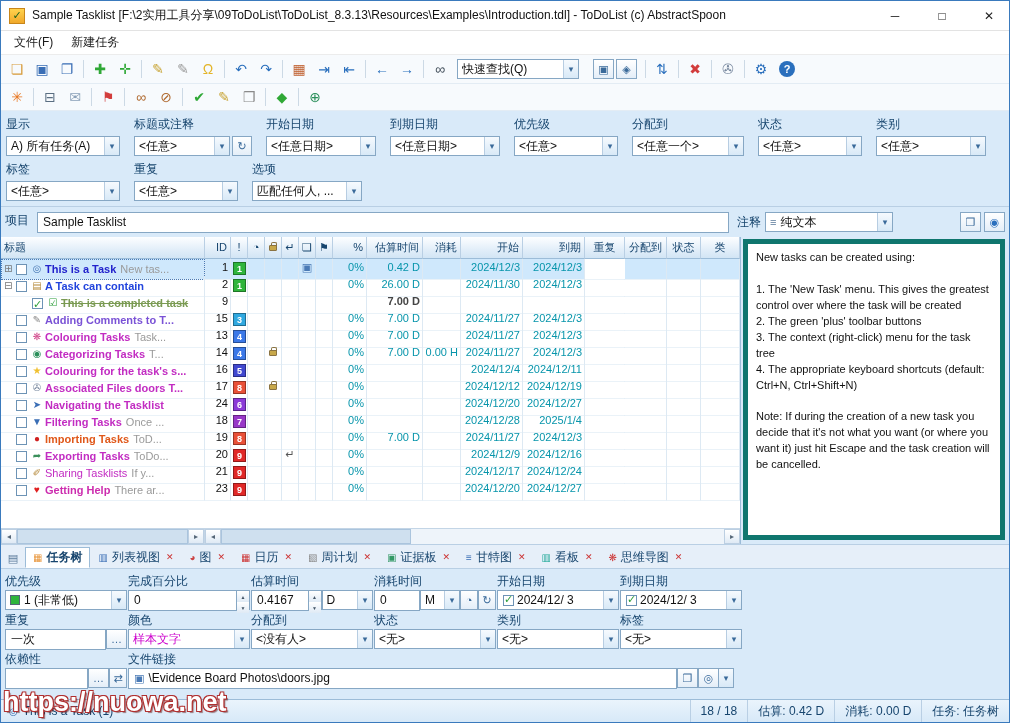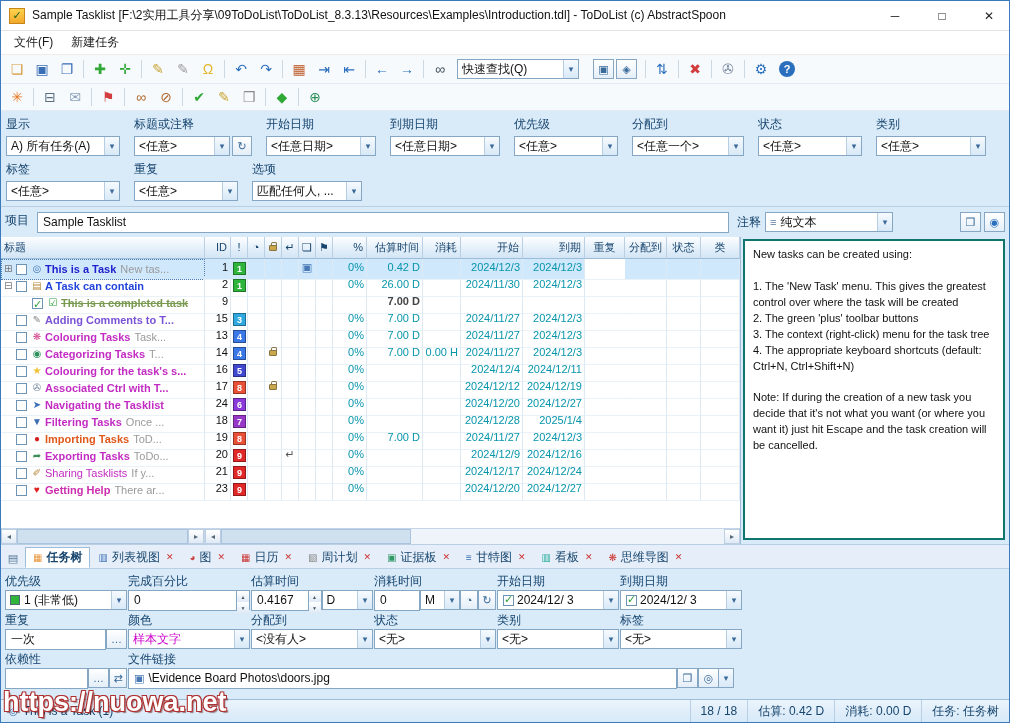--- a/index.html
+++ b/index.html
@@ -87,7 +87,7 @@
 
   
   .comments-wrap { width:268px; background:#d9eaf9; padding:2px 4px 4px 2px; display:flex; flex:none; }
-  .comments-box { flex:1; background:#fff; border:2px solid #0f766e; padding:6px 8px; font-size:11px; line-height:1.45; color:#111; white-space:pre-wrap; overflow:hidden; }
+  .comments-box { flex:1; background:#fff; border:5px solid #0f766e; padding:6px 8px; font-size:11px; line-height:1.45; color:#111; white-space:pre-wrap; overflow:hidden; }
 
   
   .tabbar { height:24px; background:#e6eff9; border-top:1px solid #b9cfe4; display:flex; align-items:flex-end; padding:2px 2px 0; flex:none; }

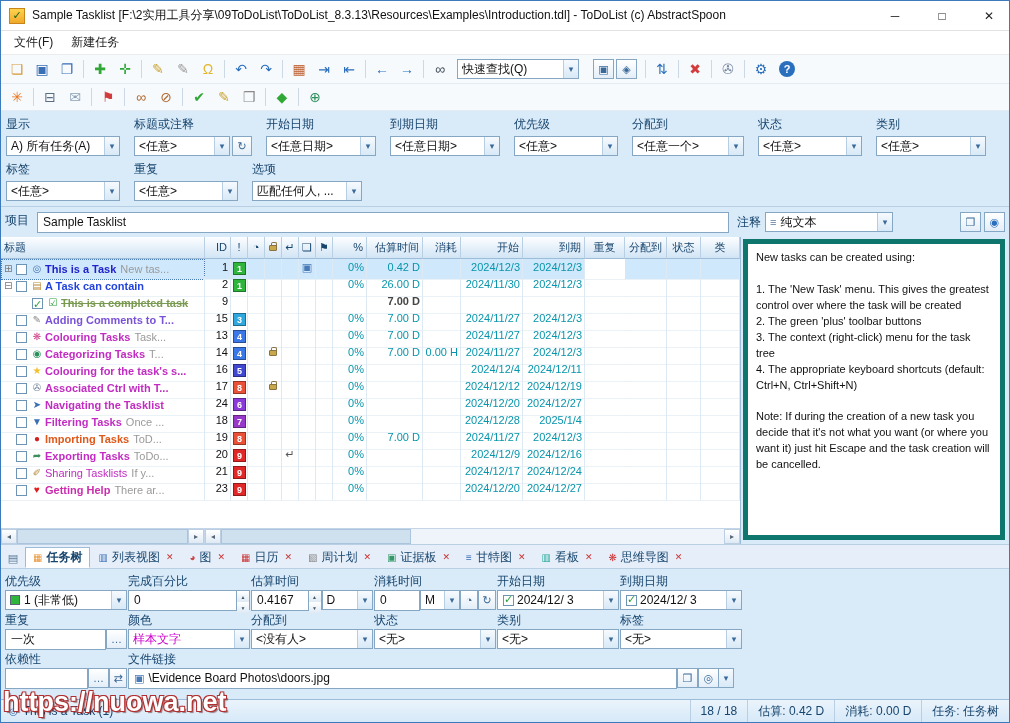--- a/index.html
+++ b/index.html
@@ -532,7 +532,7 @@
               <span class="toggle"></span>
               <span class="cb"></span>
               <span class="ticon" style="color: rgb(122, 138, 160);">✇</span>
-              <span class="ttitle" style="color: rgb(194, 44, 194); font-weight: bold;">Associated Ctrl with T...</span>
+              <span class="ttitle" style="color: rgb(194, 44, 194); font-weight: bold;">Associated Files doors T...</span>
             </div>
             <div class="tcell num c1">17</div>
             <div class="tcell ctr c2"><span class="pbox" style="background: rgb(232, 80, 56);">8</span></div>

